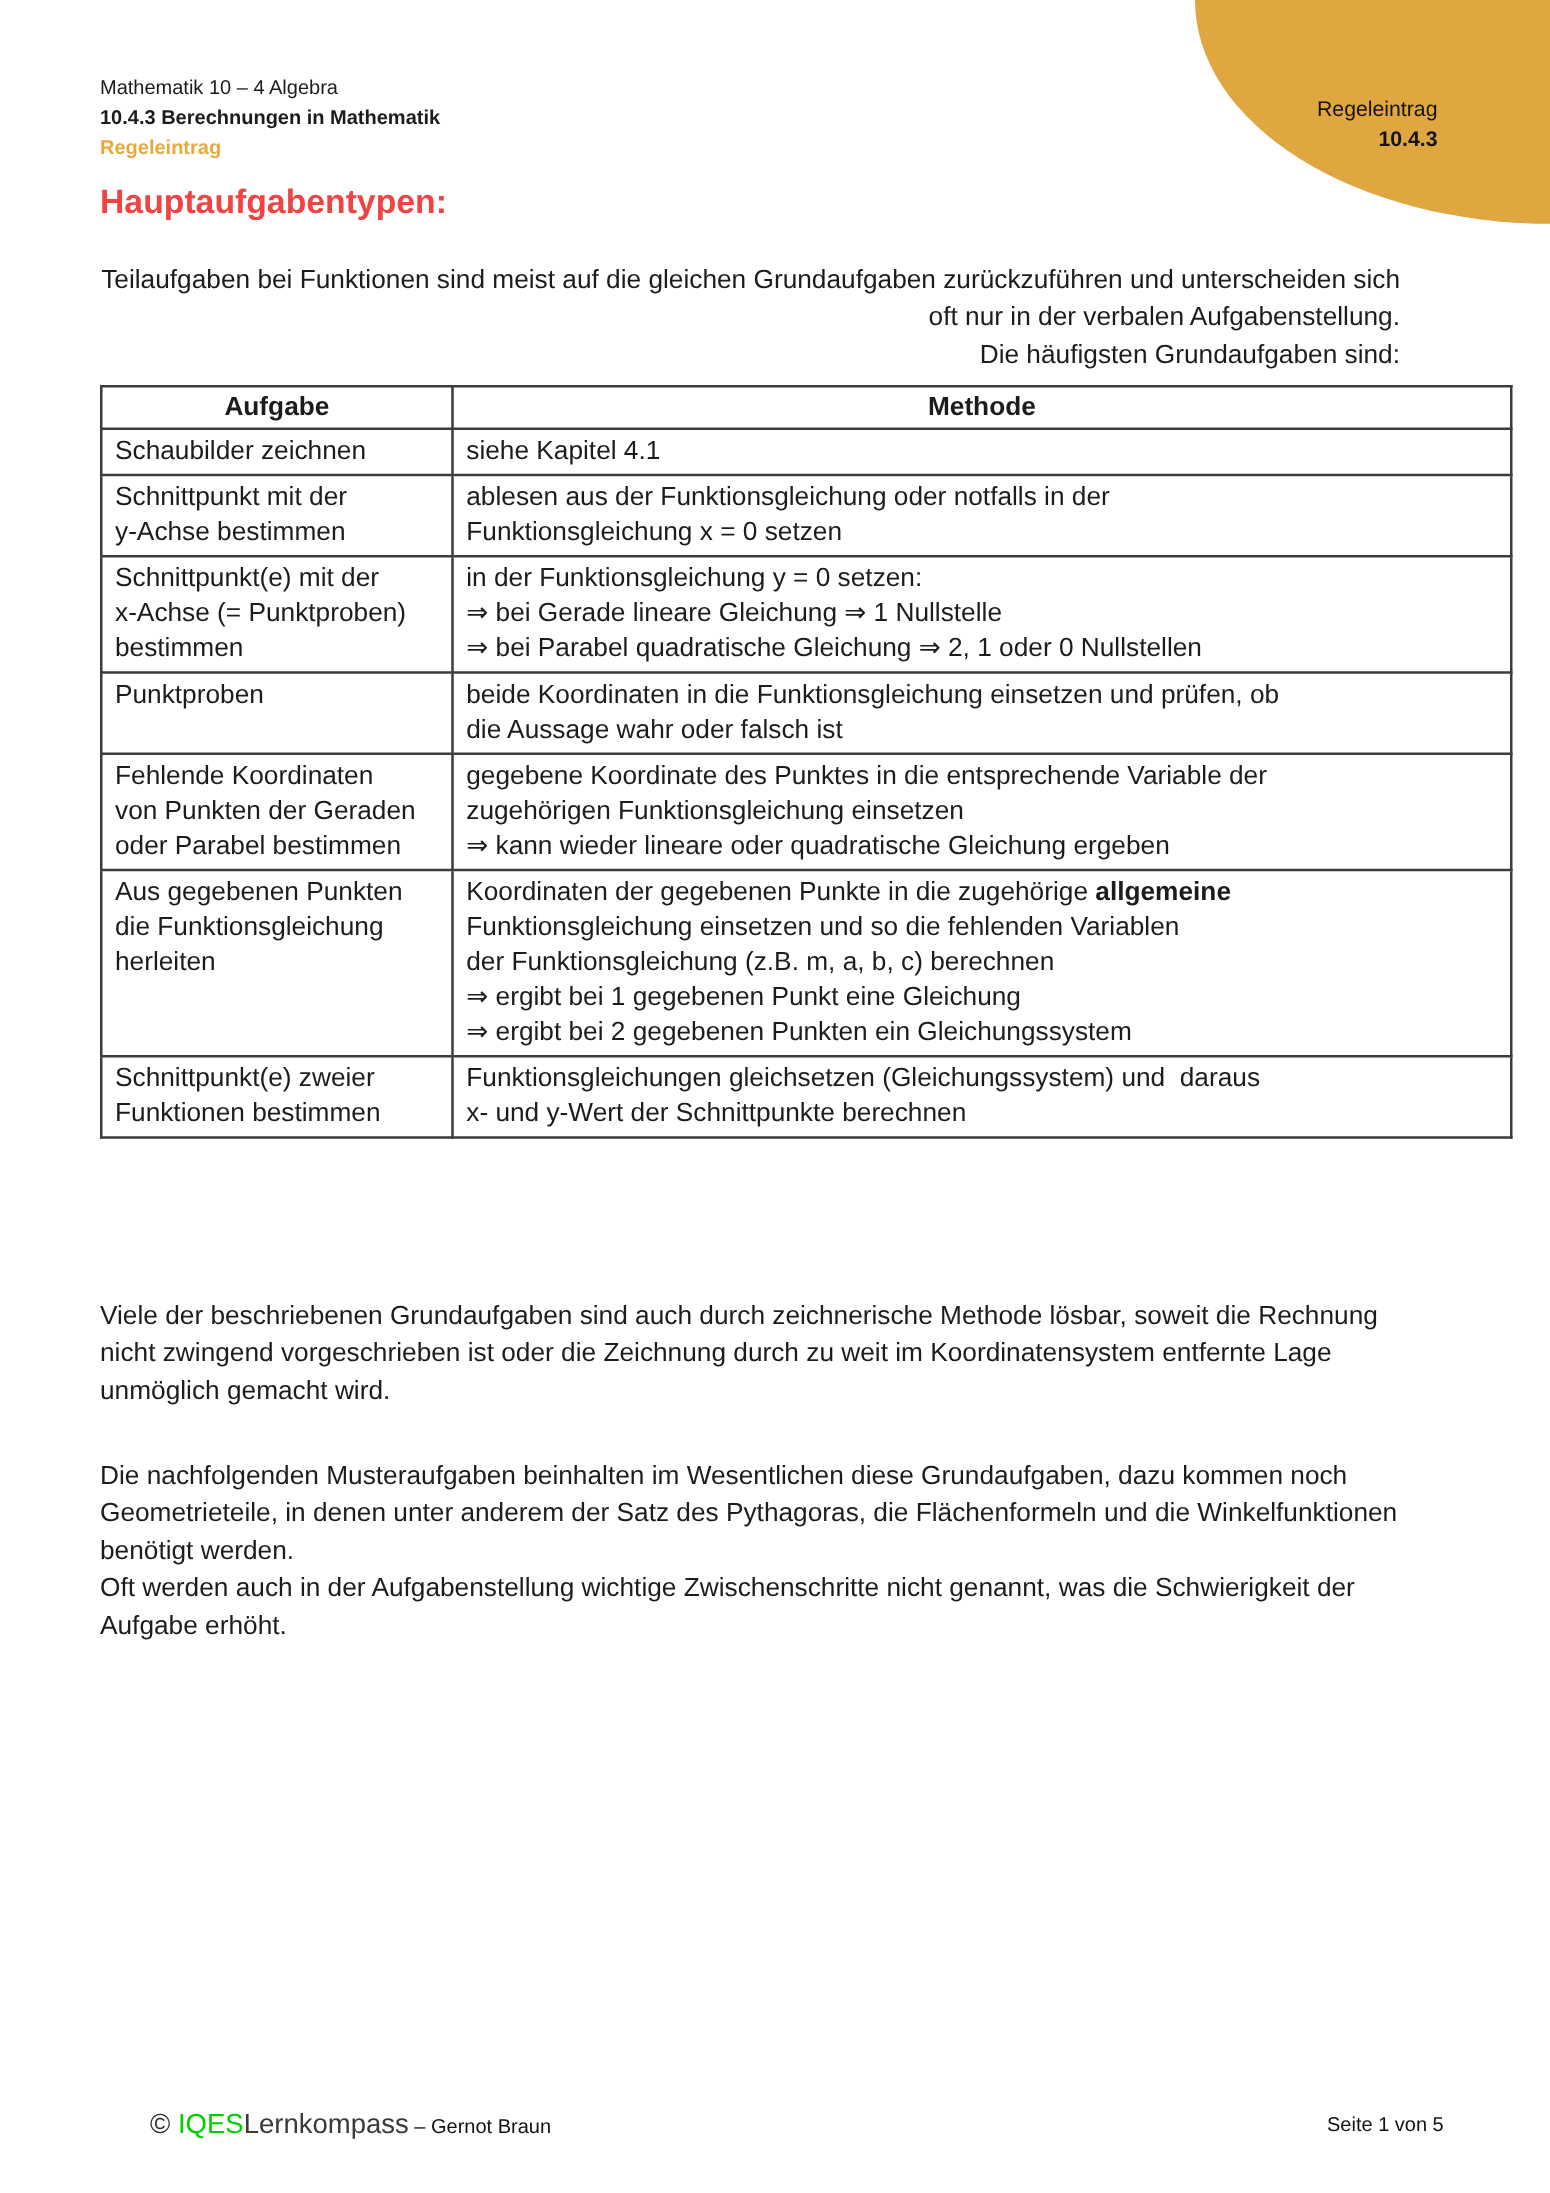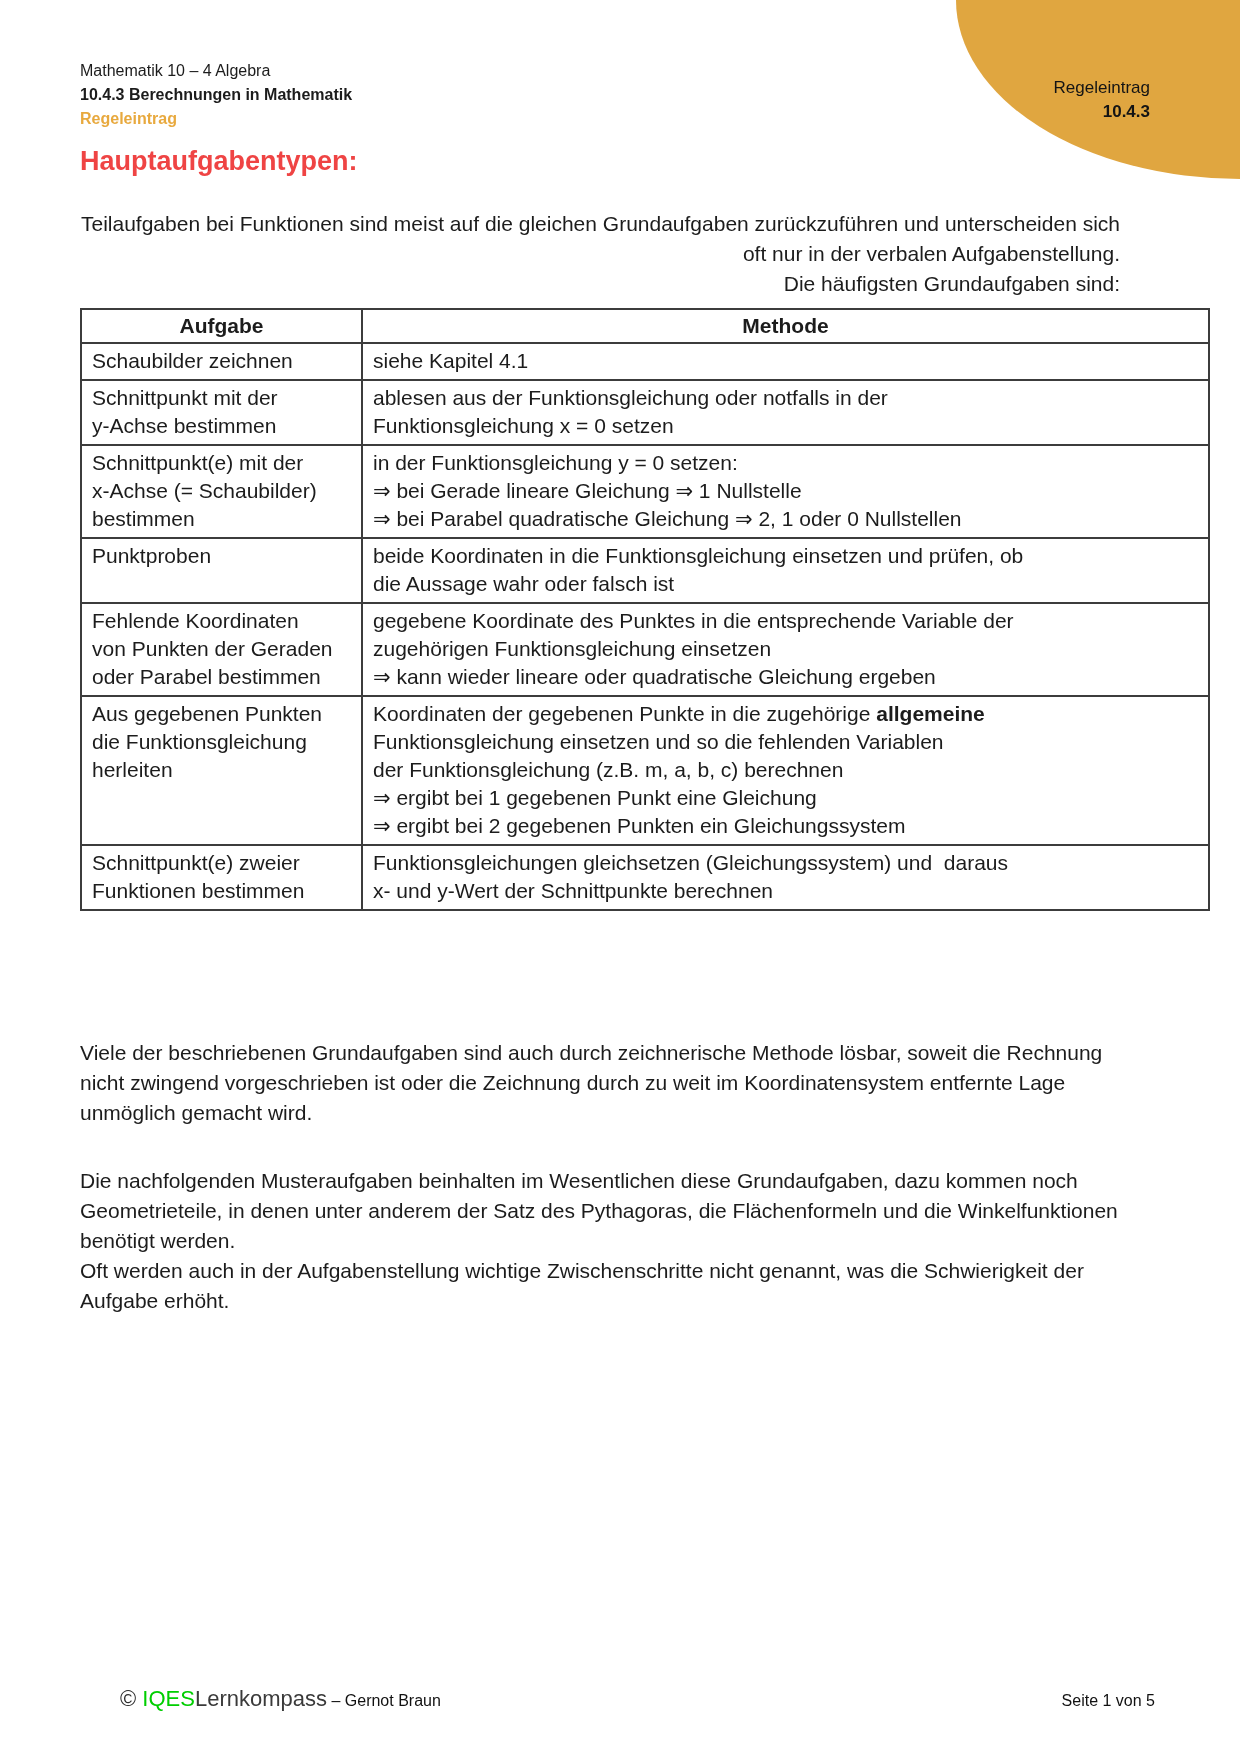--- a/index.html
+++ b/index.html
@@ -138,7 +138,7 @@
       <tr>
         <td>
           <div class="cl">Schnittpunkt(e) mit der</div>
-          <div class="cl">x-Achse (= Schaubilder)</div>
+          <div class="cl">x-Achse (= Punktproben)</div>
           <div class="cl">bestimmen</div>
         </td>
         <td>

